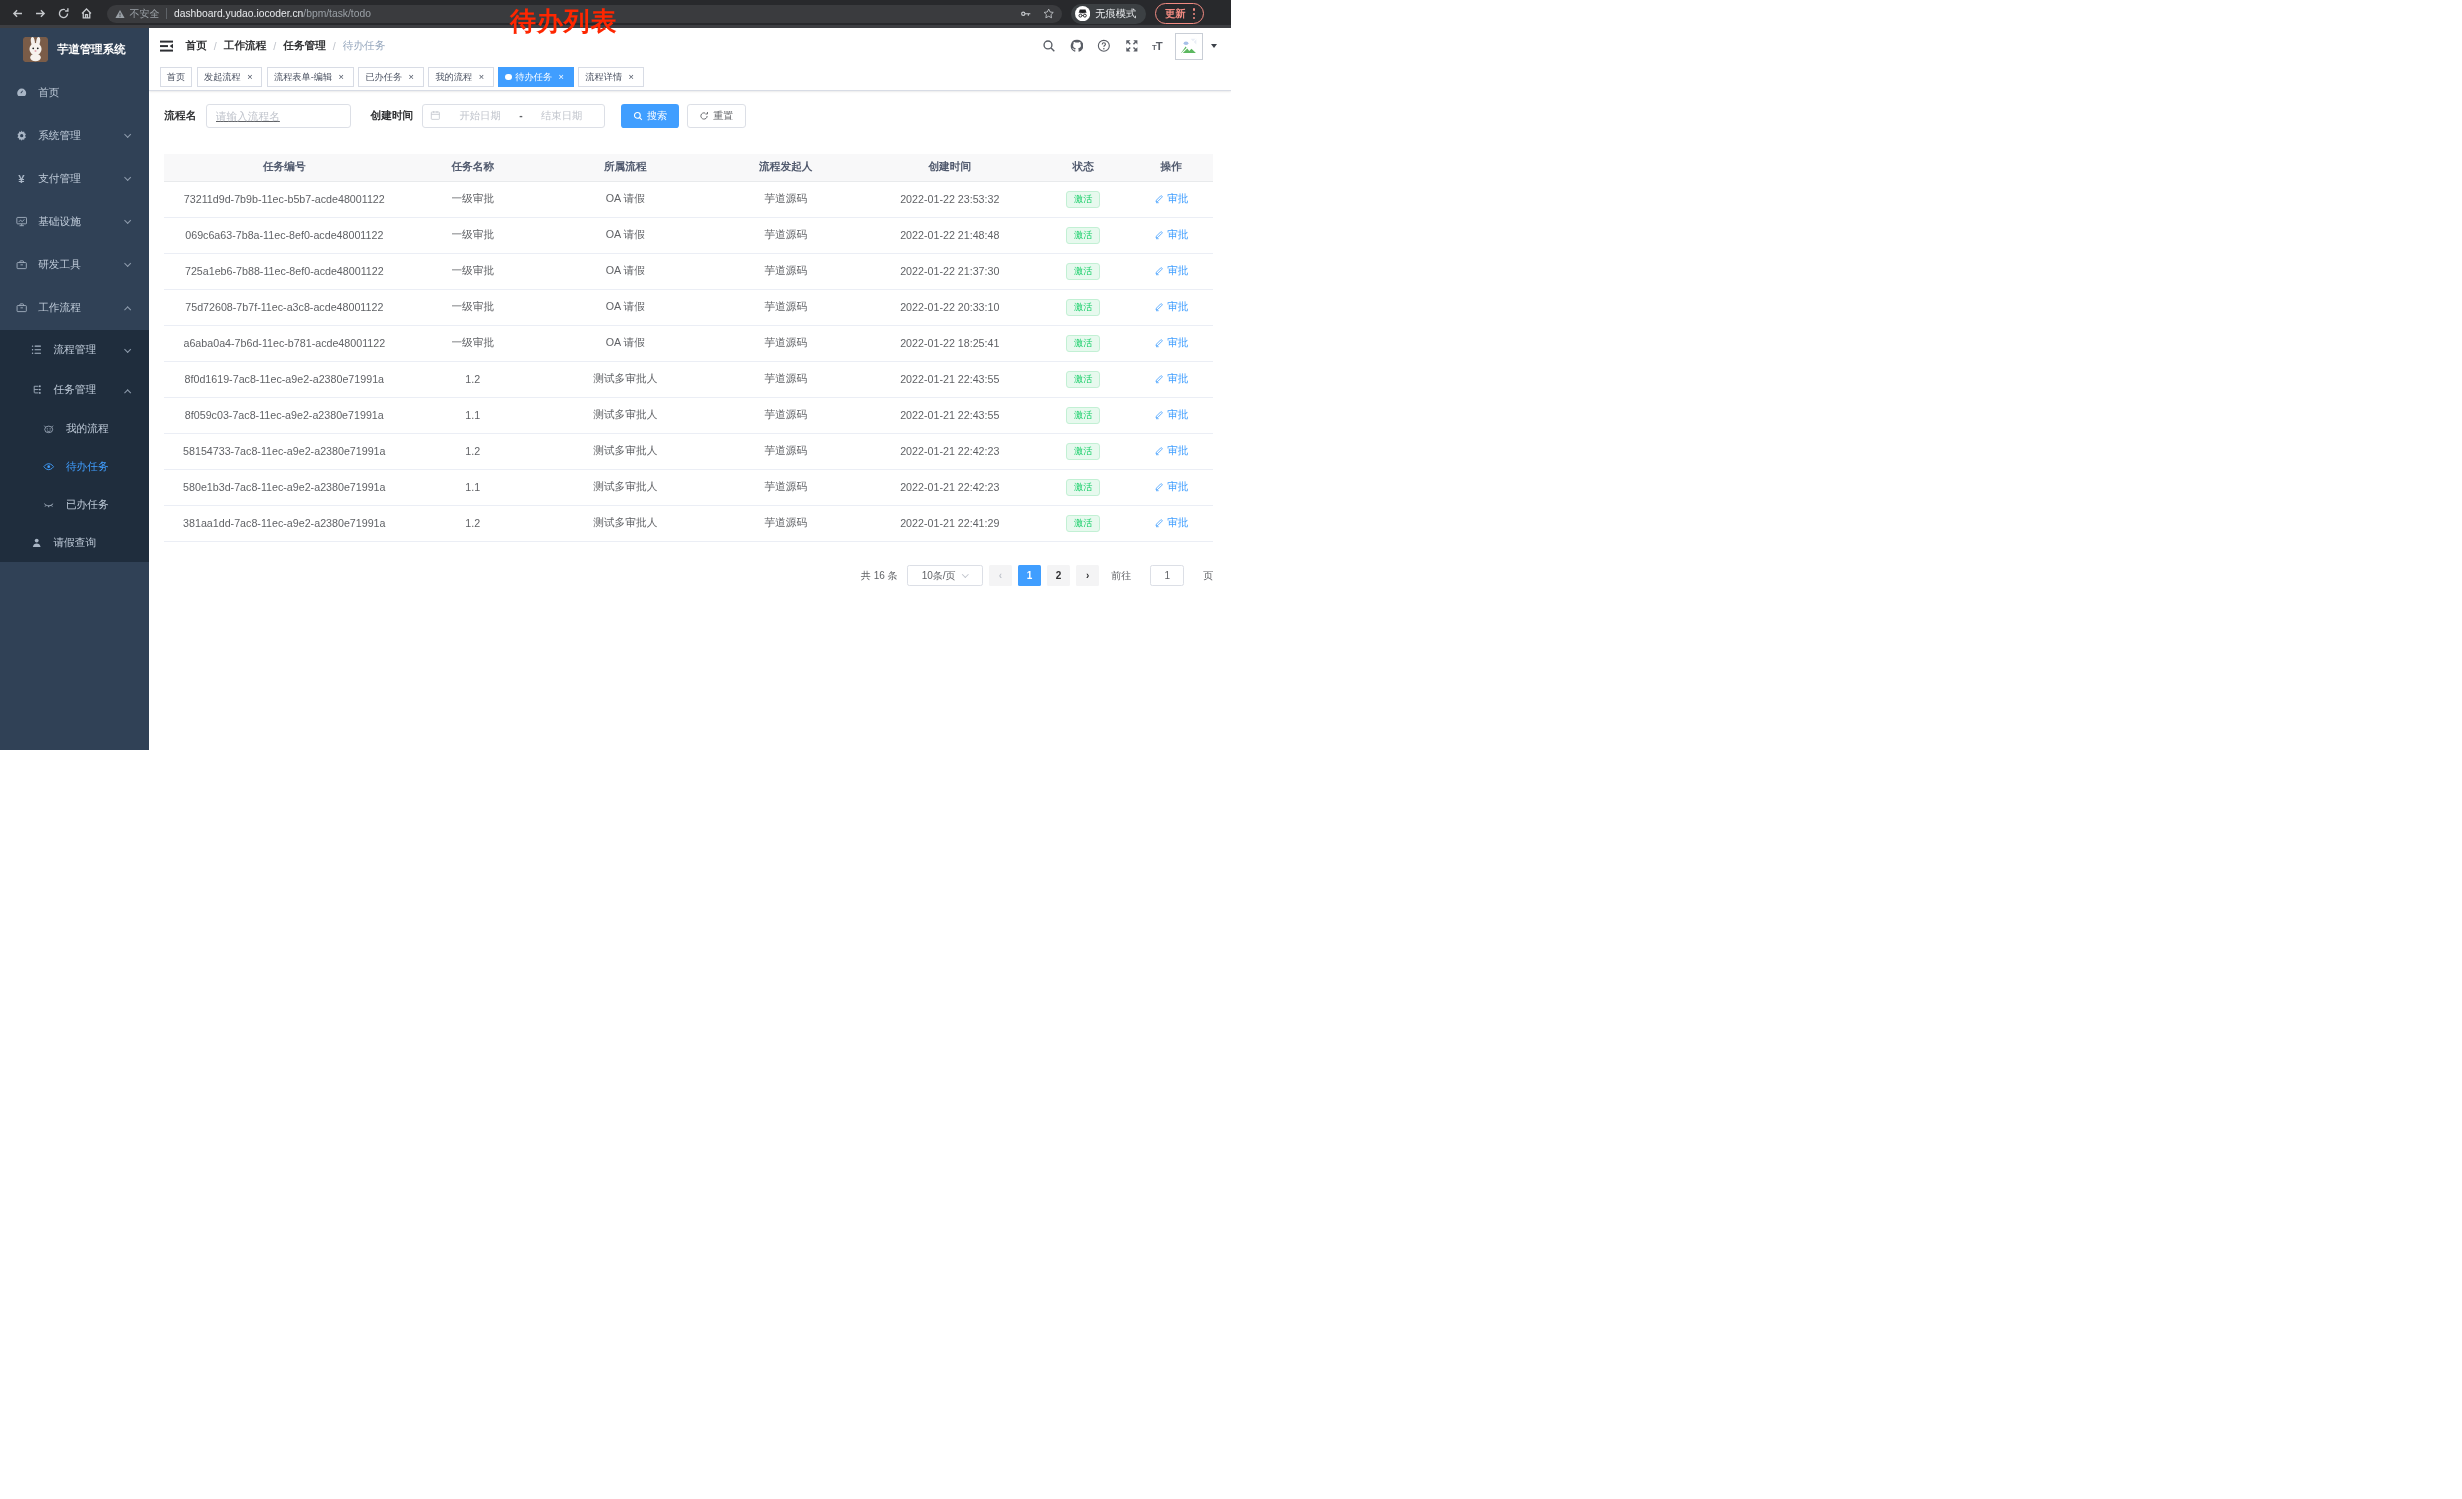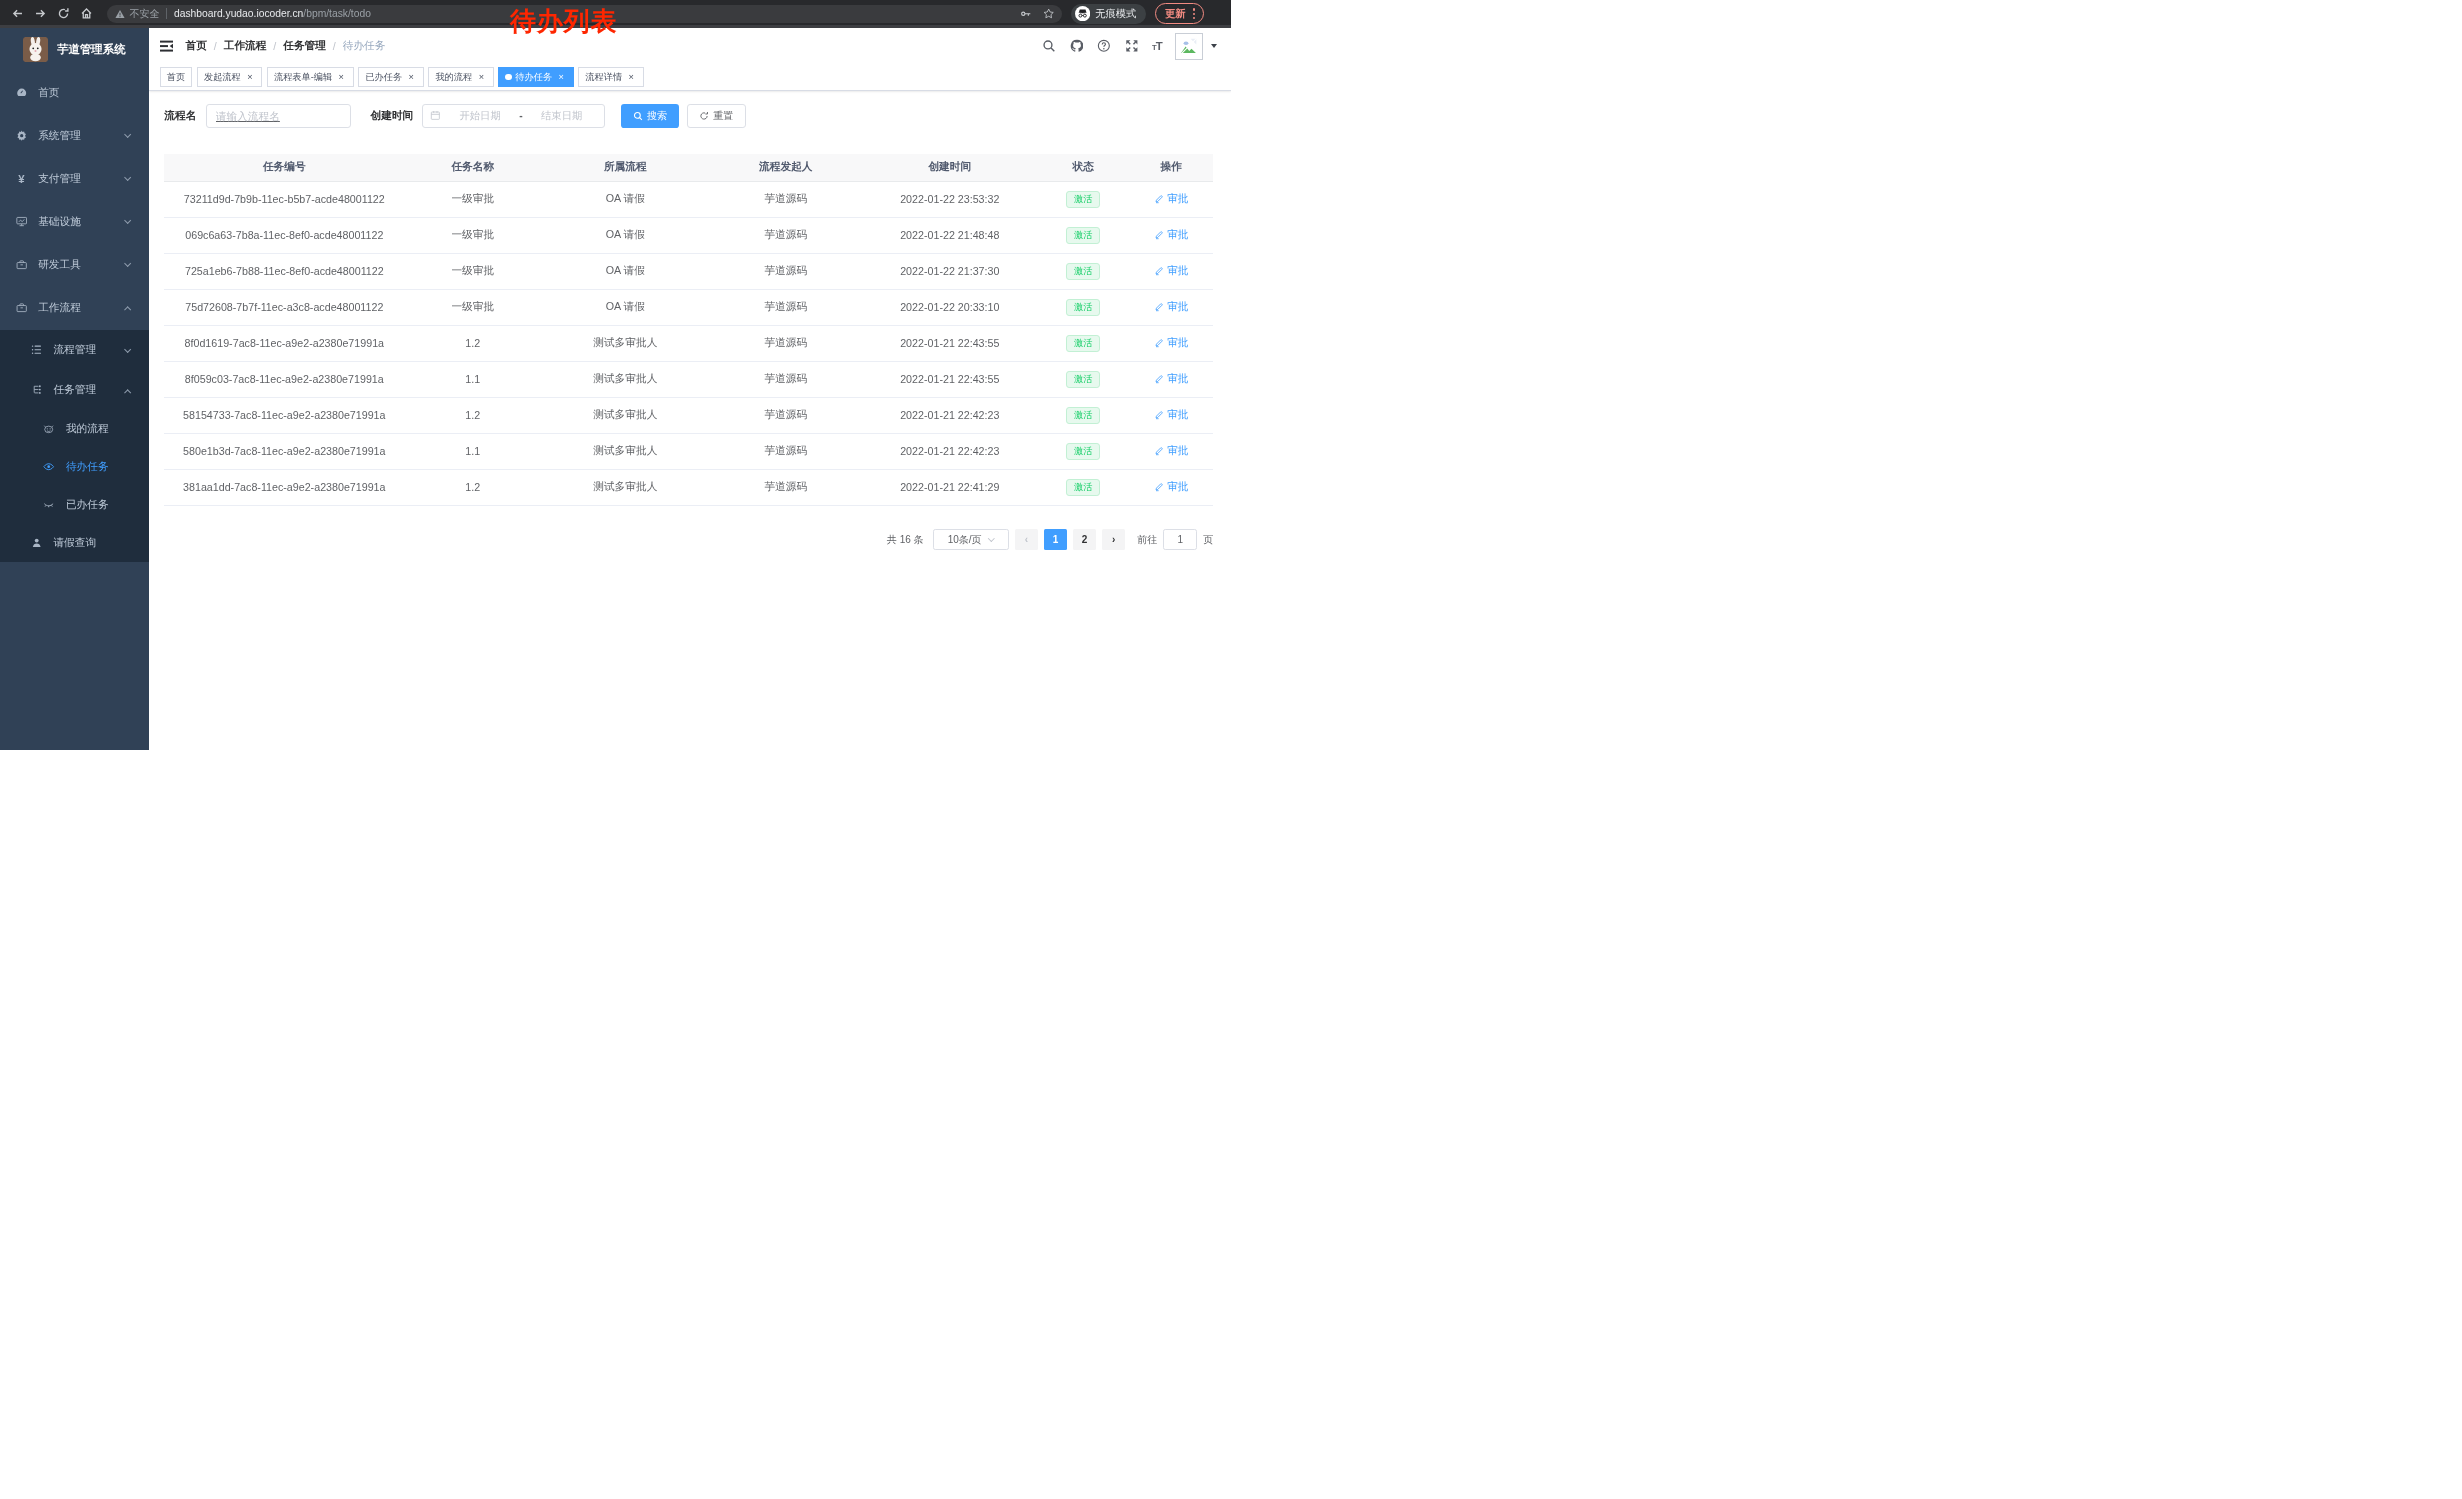--- a/index.html
+++ b/index.html
@@ -560,6 +560,21 @@
               </a></td>
           </tr>
           <tr>
+            <td>a6aba0a4-7b6d-11ec-b781-acde48001122</td>
+            <td>一级审批</td>
+            <td>OA 请假</td>
+            <td>芋道源码</td>
+            <td>2022-01-22 18:25:41</td>
+            <td><span class="badge">激活</span></td>
+            <td><a class="approve">
+                <svg viewBox="0 0 16 16" fill="none" stroke="currentColor" stroke-width="1.3">
+                  <path d="M3.2 12.6l.7-2.8 6.8-6.8a1.15 1.15 0 0 1 1.6 0l.5.5a1.15 1.15 0 0 1 0 1.6l-6.8 6.8z"></path>
+                  <path d="M3.2 13.9h4.2"></path>
+                </svg>
+                <span>审批</span>
+              </a></td>
+          </tr>
+          <tr>
             <td>8f0d1619-7ac8-11ec-a9e2-a2380e71991a</td>
             <td>1.2</td>
             <td>测试多审批人</td>

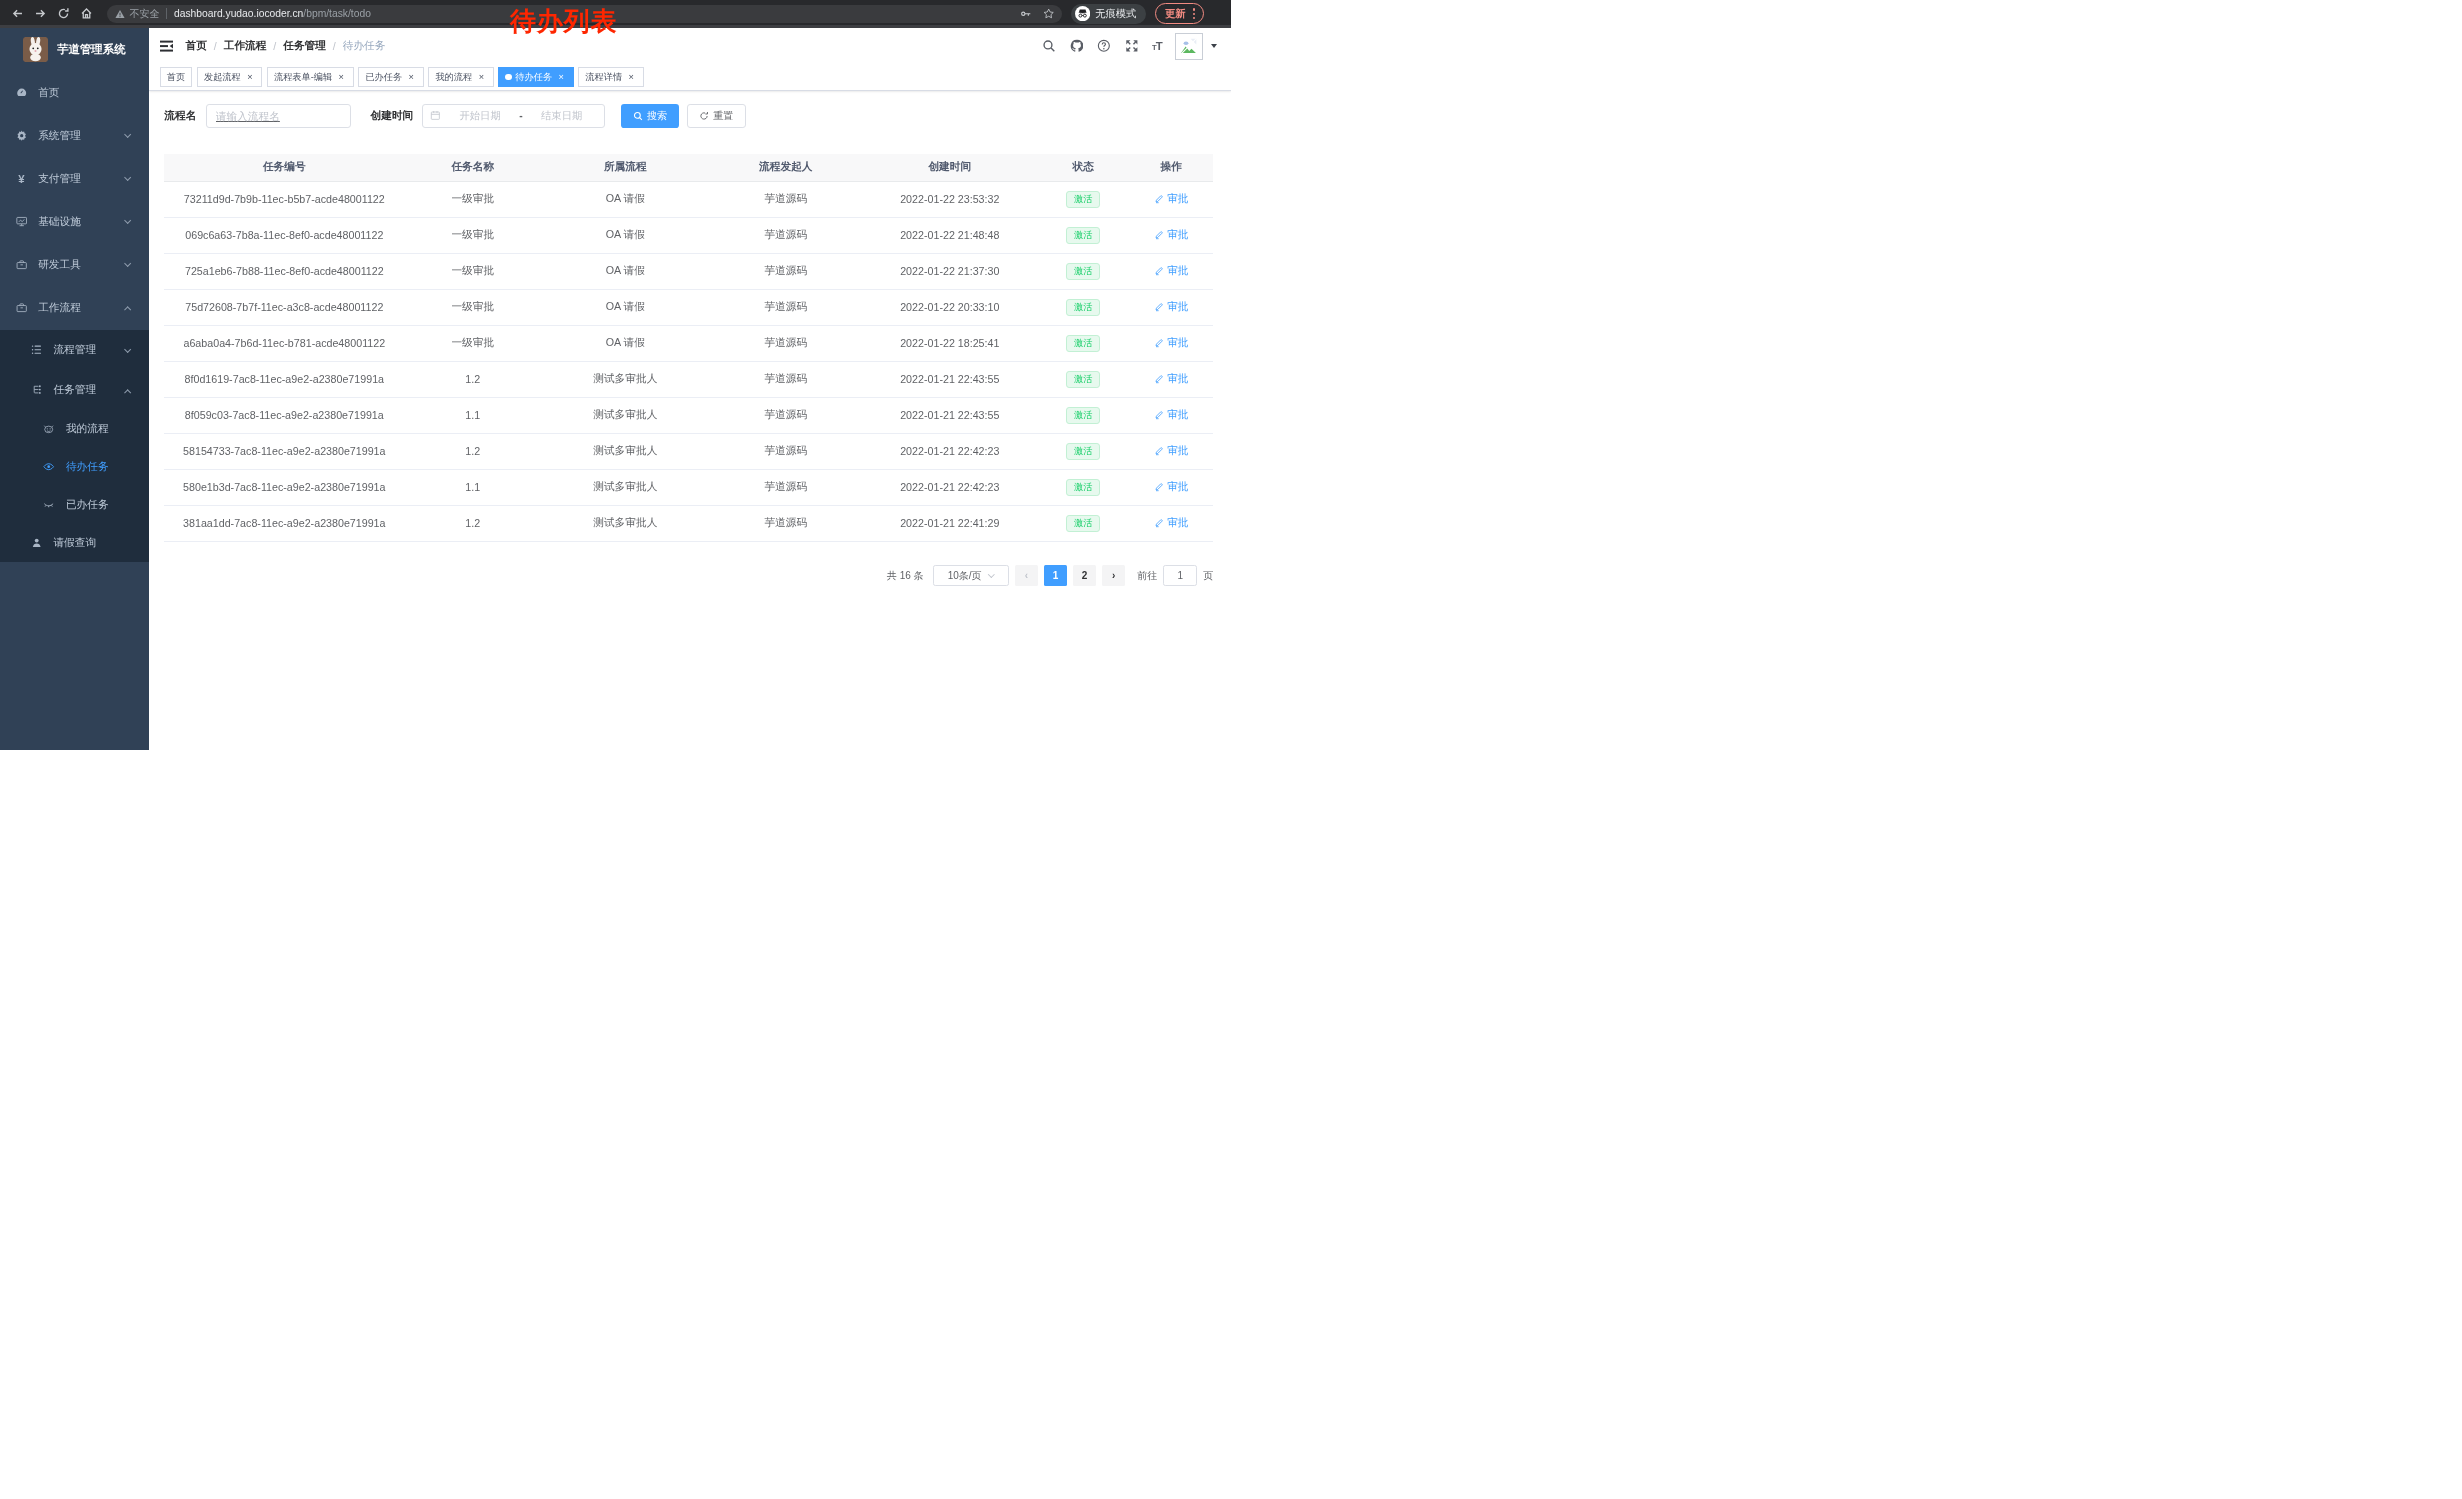--- a/index.html
+++ b/index.html
@@ -133,7 +133,7 @@
     align-items:center; justify-content:center; font-weight:700; color:#303133; cursor:pointer; }
   .pg-btn.disabled { color:#c0c4cc; cursor:default; }
   .pg-btn.num.active { background:#409eff; color:#fff; cursor:default; }
-  .pg-goto { display:flex; align-items:center; gap:6px; margin-left:6.1px; }
+  .pg-goto { display:flex; align-items:center; gap:19px; margin-left:6.1px; }
   .pg-input { width:34px; height:21.4px; border:0.8px solid #dcdfe6; border-radius:2.3px; text-align:center;
     font-size:10px; color:#606266; outline:none; font-family:inherit; }
 </style>

